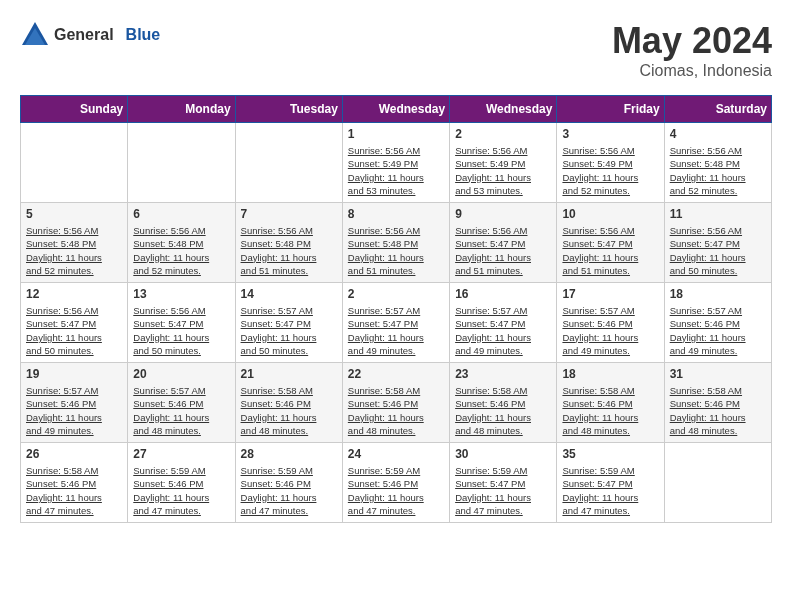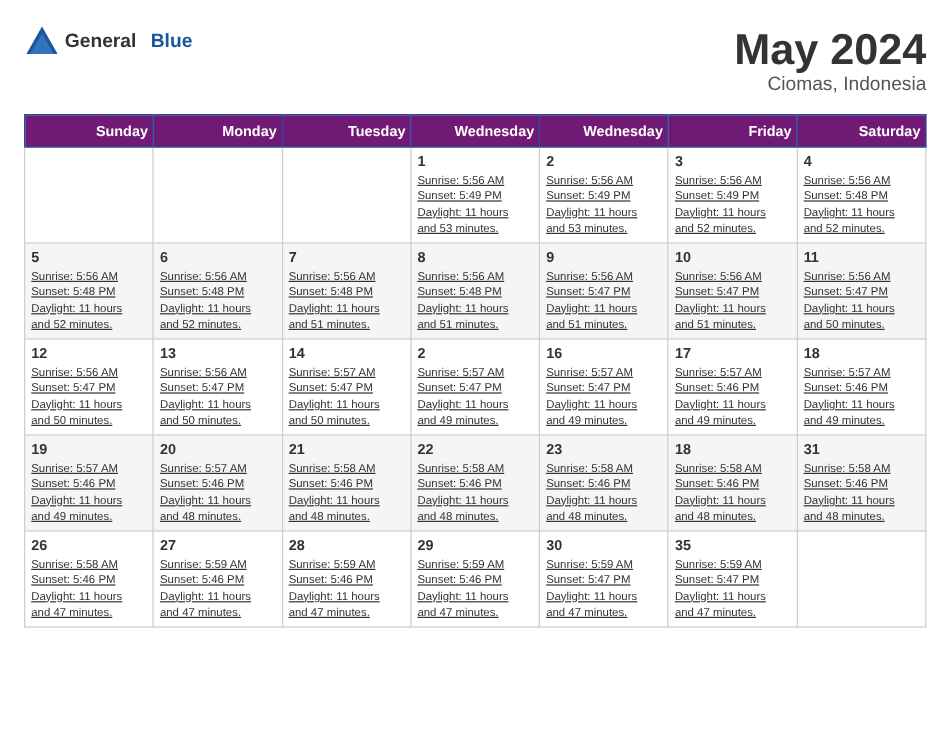--- a/index.html
+++ b/index.html
@@ -336,7 +336,7 @@
 and 47 minutes.</div>
         </td>
         <td>
-          <div class="day-number">29</div>
+          <div class="day-number">24</div>
           <div class="day-info" style="white-space: pre-line;">Sunrise: 5:59 AM
 Sunset: 5:46 PM
 Daylight: 11 hours

